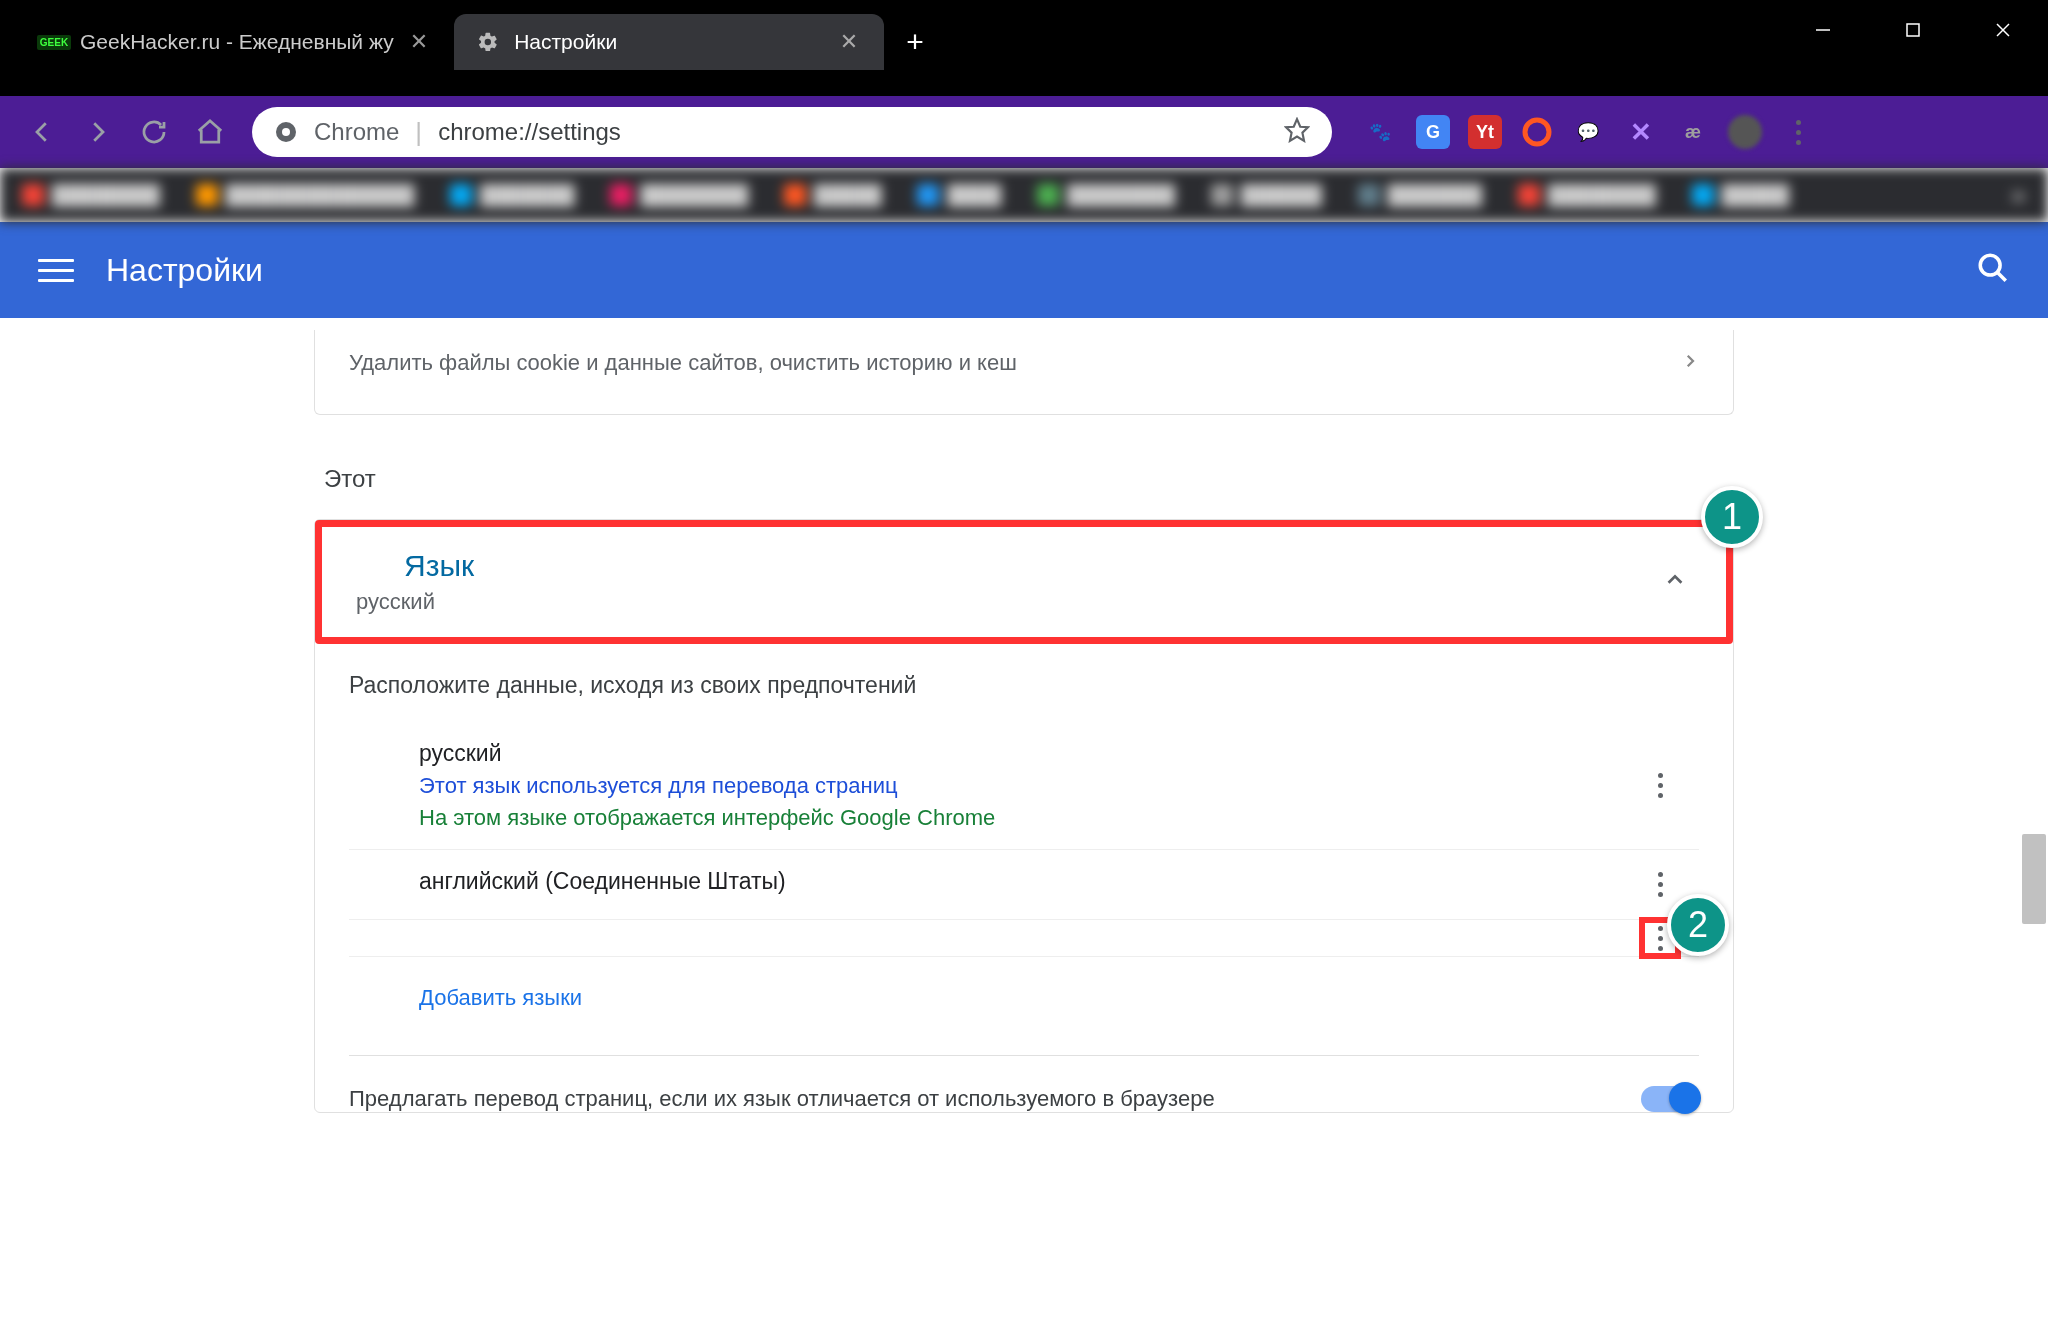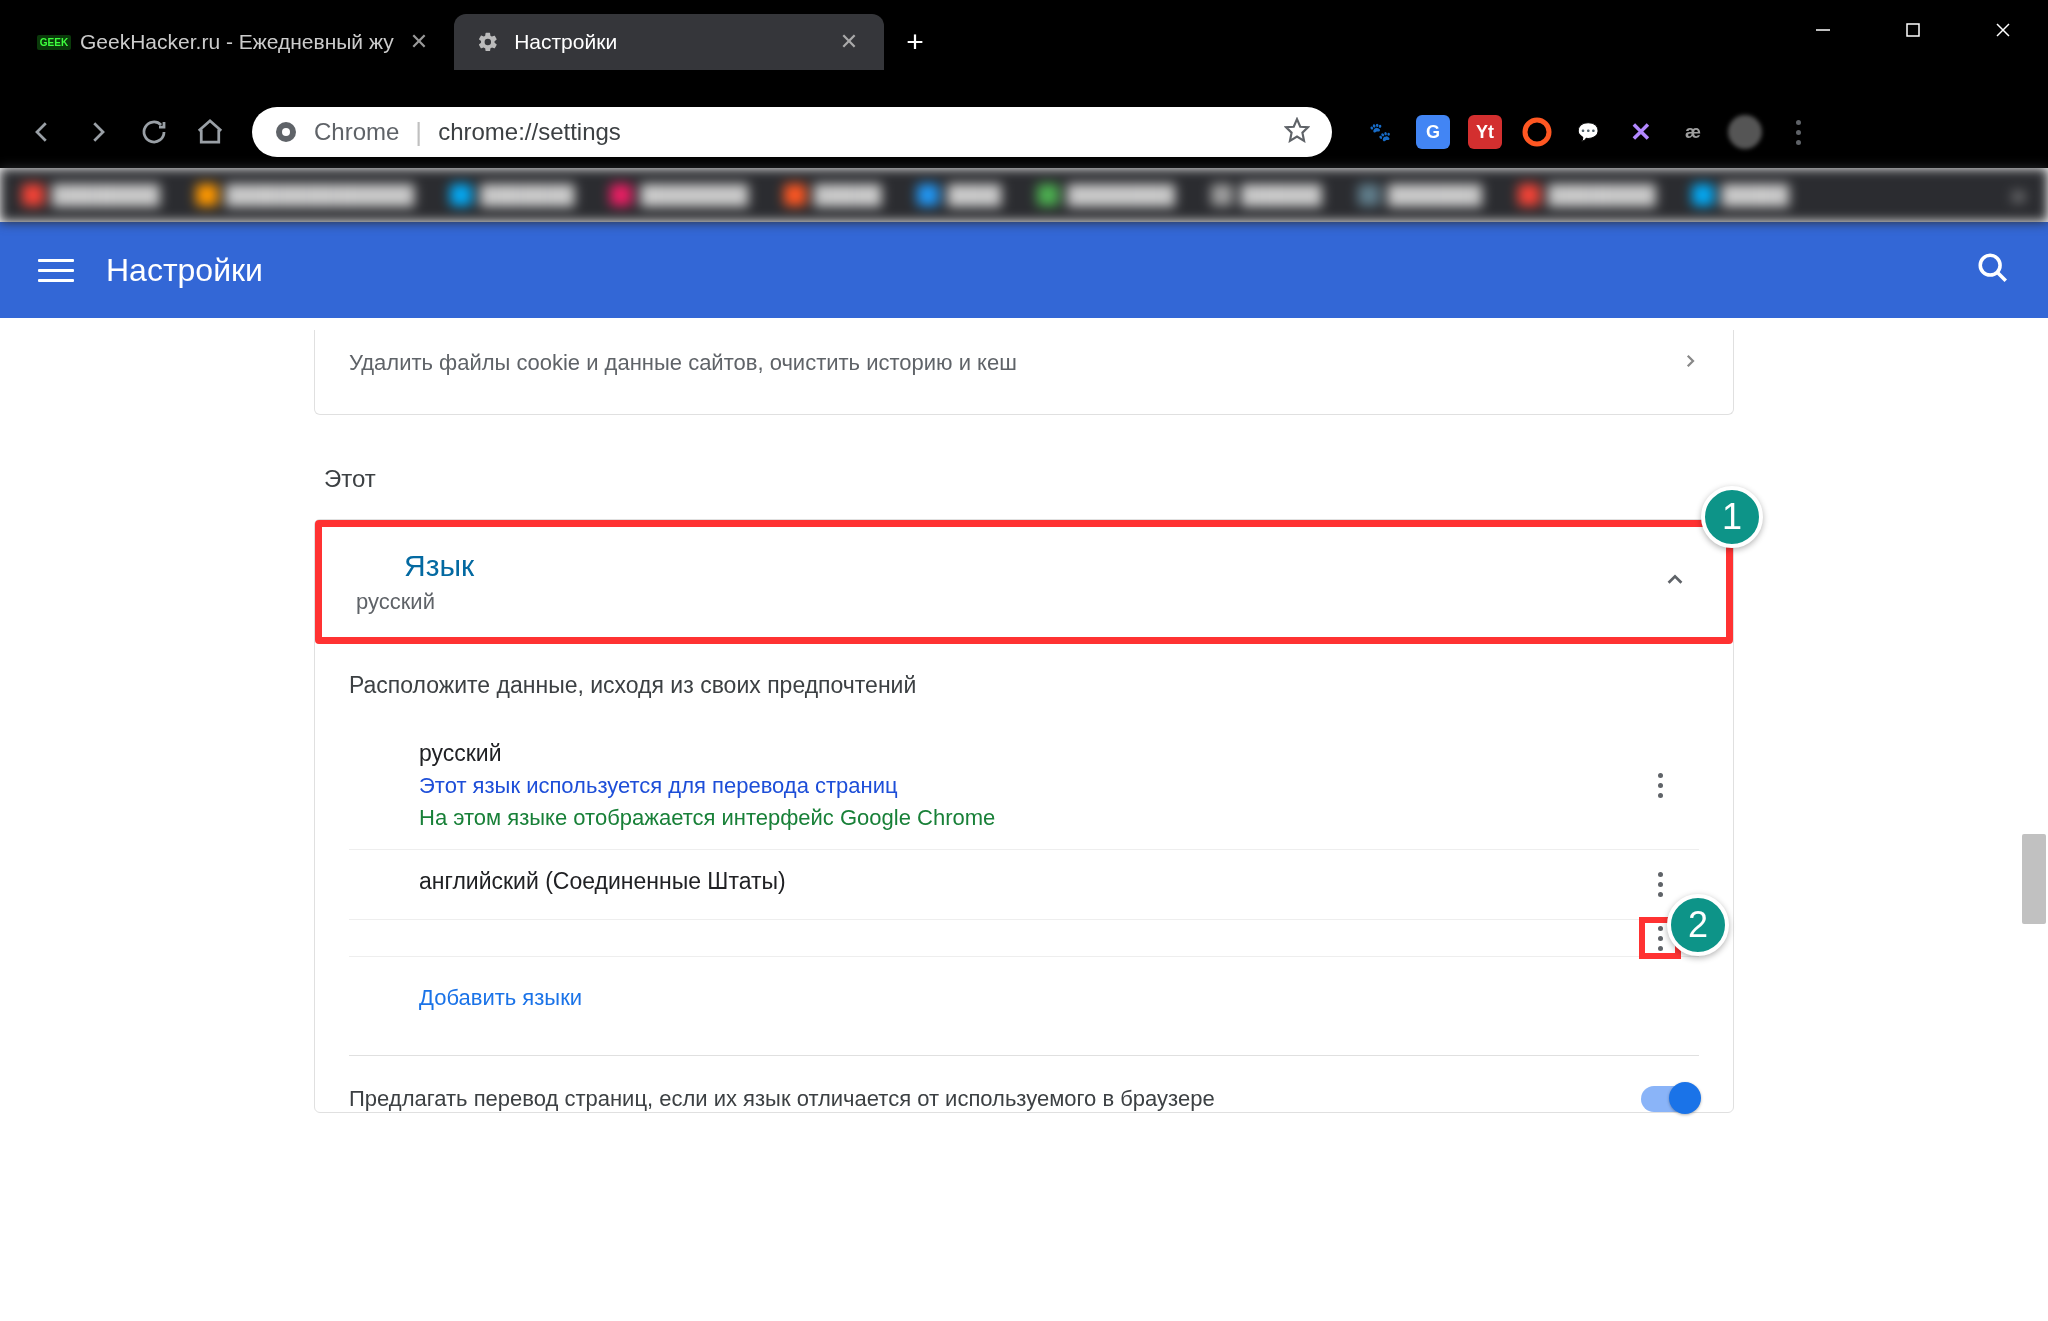--- a/index.html
+++ b/index.html
@@ -20,7 +20,7 @@
   .win-btn svg { width: 20px; height: 20px; stroke: #fff; stroke-width: 1.5; fill:none;}
 
   
-  .toolbar { background: #000000; height: 72px; display: flex; align-items: center; padding: 0 18px; gap: 8px; }
+  .toolbar { background: #4c1d95; height: 72px; display: flex; align-items: center; padding: 0 18px; gap: 8px; }
   .nav-btn { width: 48px; height: 48px; display: flex; align-items: center; justify-content: center; color: #9aa0a6; border-radius: 50%; }
   .nav-btn svg { width: 30px; height: 30px; fill: none; stroke: currentColor; stroke-width: 2.2; }
   .omnibox { flex: 0 0 1080px; height: 50px; background: #fff; border-radius: 25px; display: flex; align-items: center; padding: 0 22px; margin: 0 10px; }

